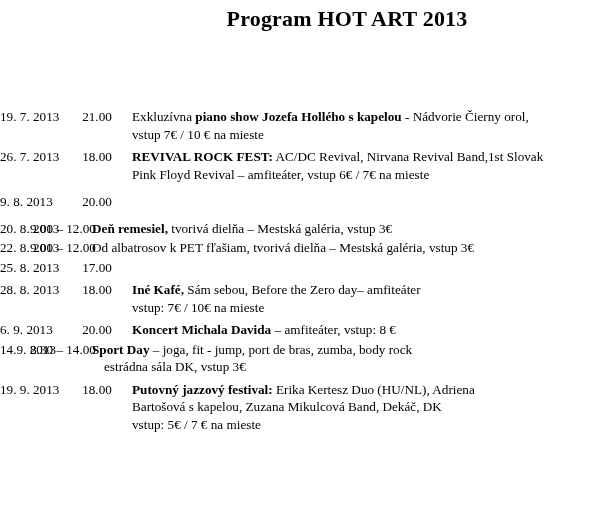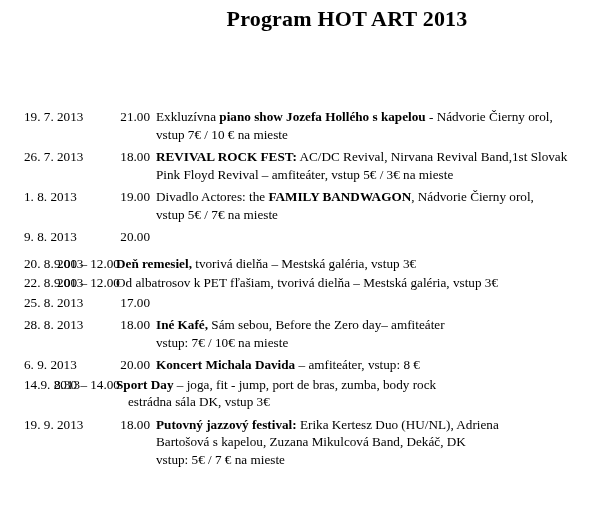--- a/index.html
+++ b/index.html
@@ -46,7 +46,7 @@
   .col-date {
     width: 68px;
     flex: 0 0 68px;
-    margin-left: 24px;
+    margin-left: 0;
     font-size: 13.2px;
     line-height: 17.5px;
     white-space: nowrap;

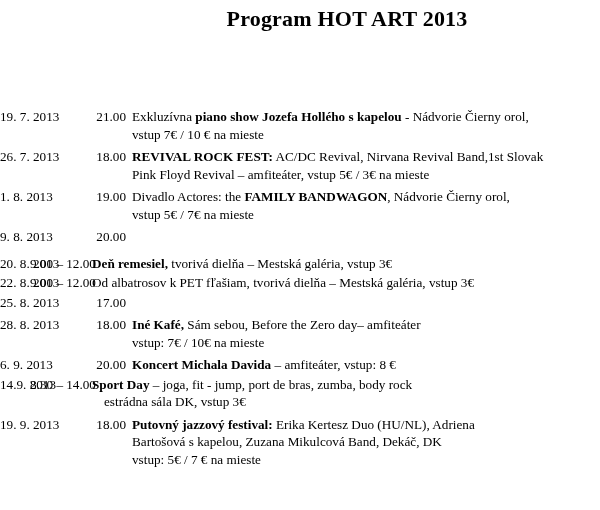--- a/index.html
+++ b/index.html
@@ -54,7 +54,7 @@
   .col-time {
     width: 58px;
     flex: 0 0 58px;
-    text-align: right;
+    text-align: center;
     font-size: 13.2px;
     line-height: 17.5px;
     white-space: nowrap;

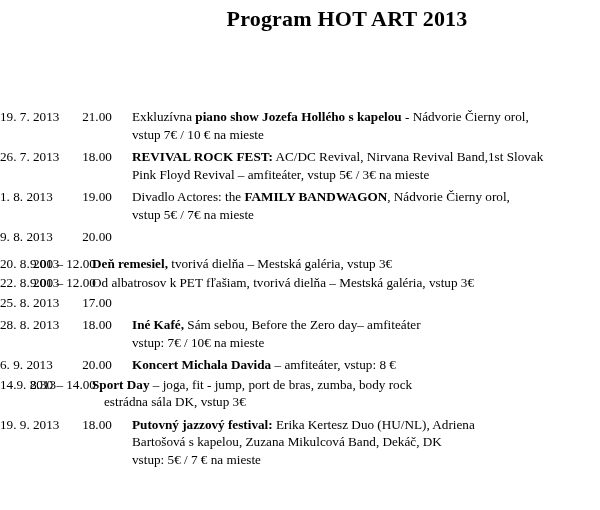--- a/index.html
+++ b/index.html
@@ -110,7 +110,7 @@
         <div class="col-time">18.00</div>
         <div class="col-desc">
           <span class="desc-line"><span class="b">REVIVAL ROCK FEST:</span><span> AC/DC Revival, Nirvana Revival Band,1st Slovak</span></span>
-          <span class="desc-line"><span>Pink Floyd Revival – amfiteáter, vstup 5€ / 3€ na mieste</span></span>
+          <span class="desc-line"><span>Pink Floyd Revival – amfiteáter, vstup 6€ / 7€ na mieste</span></span>
         </div>
       </div>
       <div class="gap-md"></div>

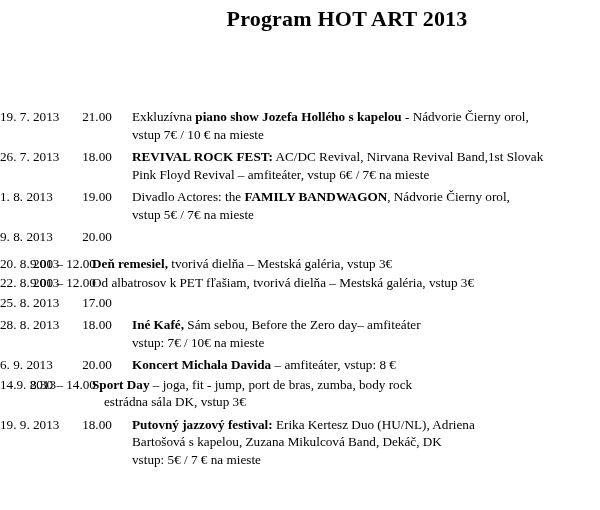--- a/index.html
+++ b/index.html
@@ -114,14 +114,6 @@
         </div>
       </div>
       <div class="gap-md"></div>
-      <div class="event-row">
-        <div class="col-date">1. 8. 2013</div>
-        <div class="col-time">19.00</div>
-        <div class="col-desc">
-          <span class="desc-line"><span>Divadlo Actores: the </span><span class="b">FAMILY BANDWAGON</span><span>, Nádvorie Čierny orol,</span></span>
-          <span class="desc-line"><span>vstup 5€ / 7€ na mieste</span></span>
-        </div>
-      </div>
       <div class="gap-md"></div>
       <div class="event-row">
         <div class="col-date">9. 8. 2013</div>

